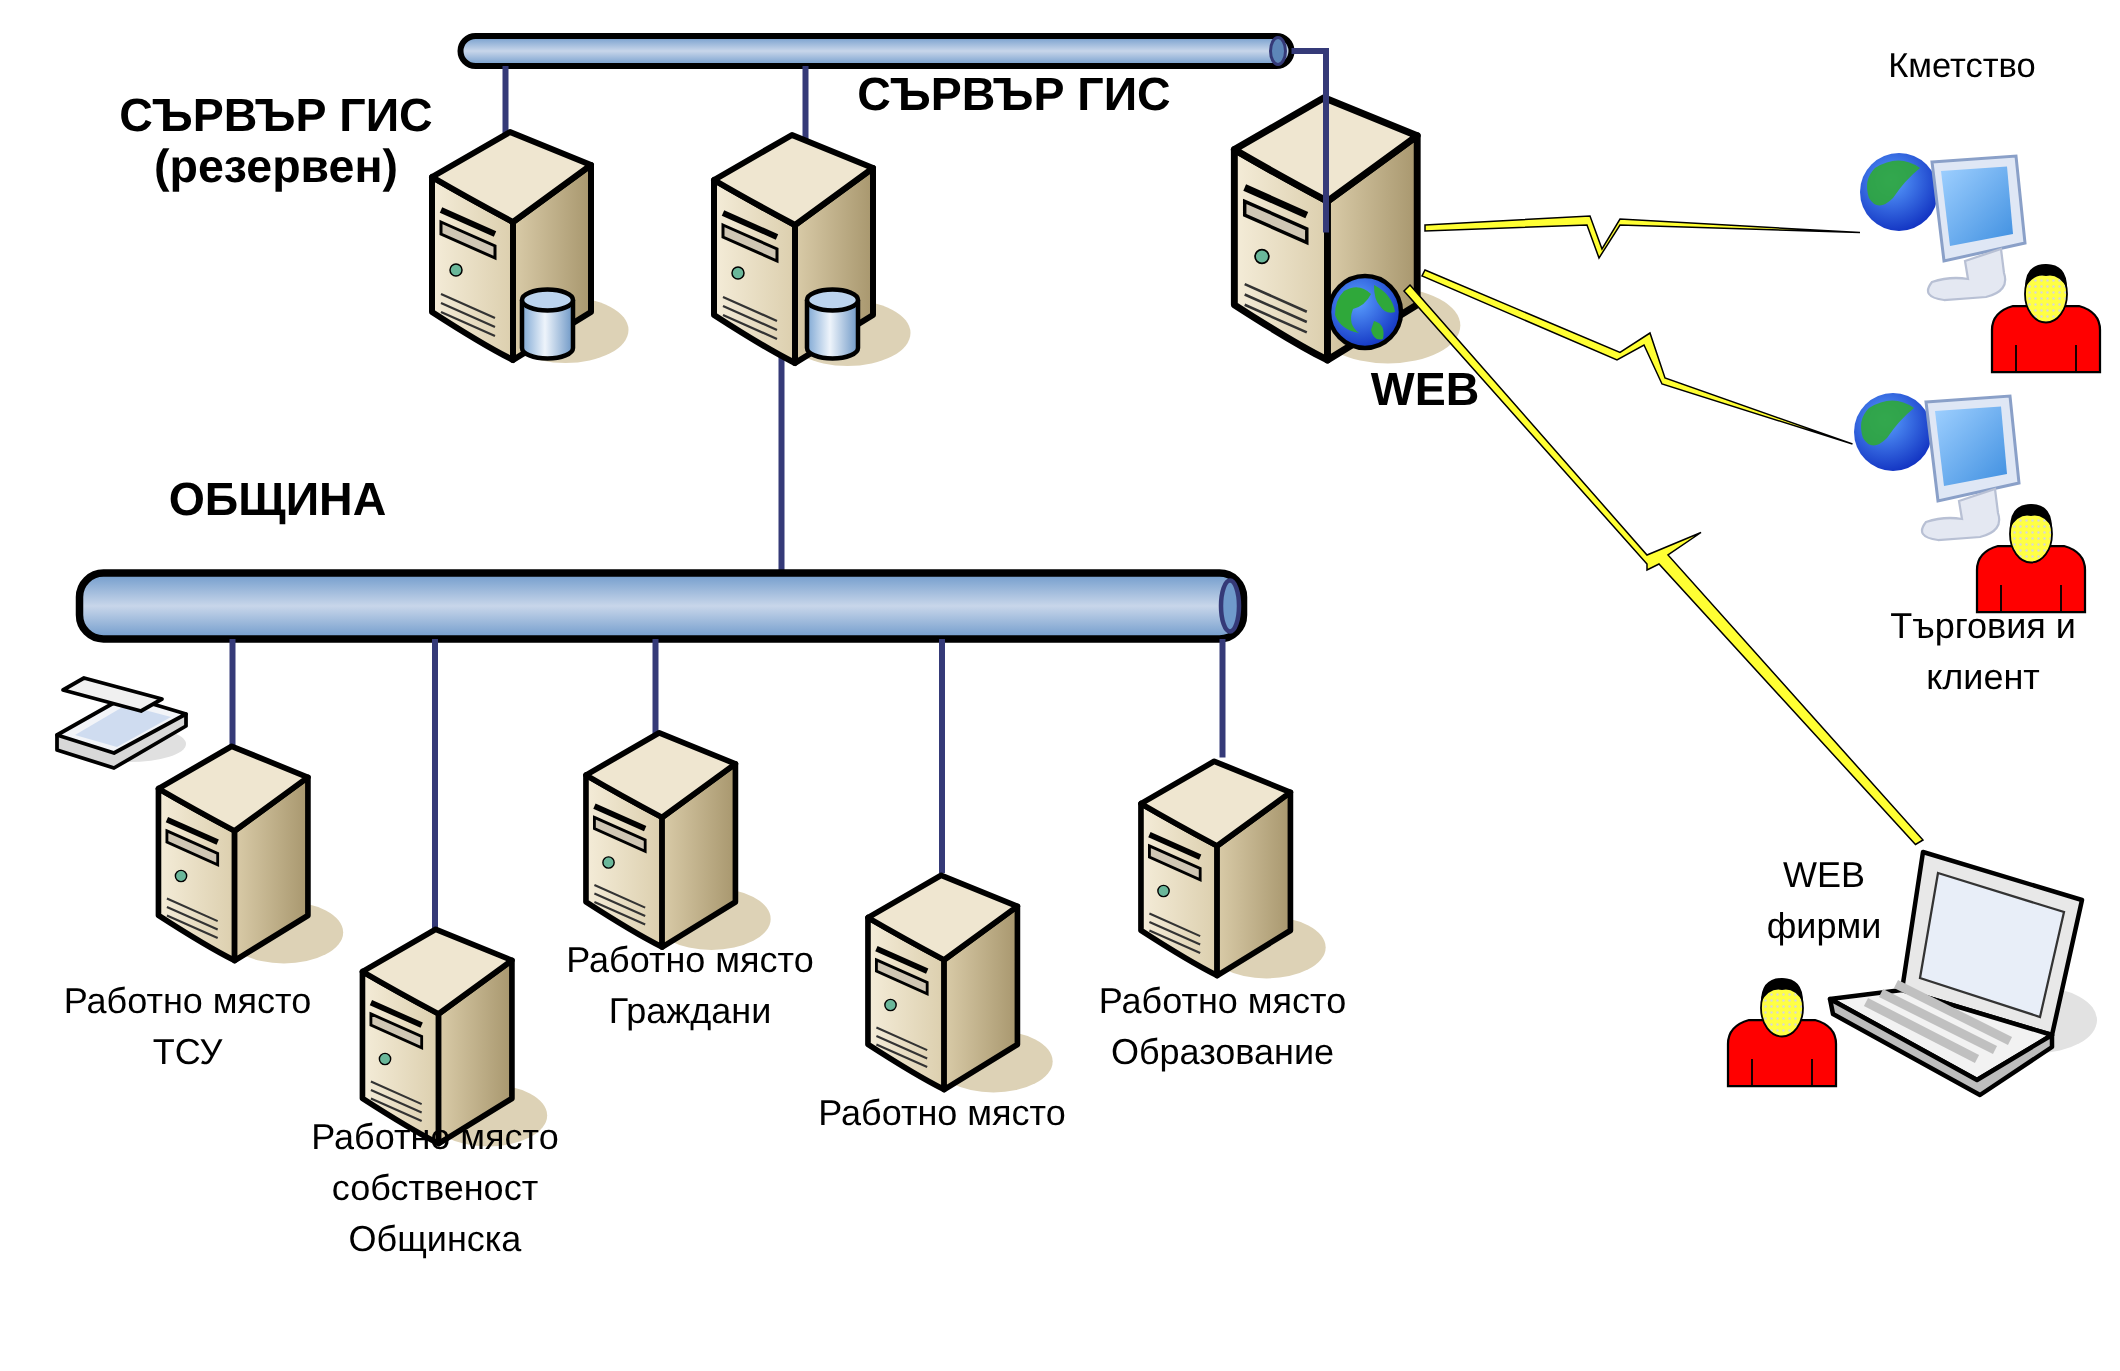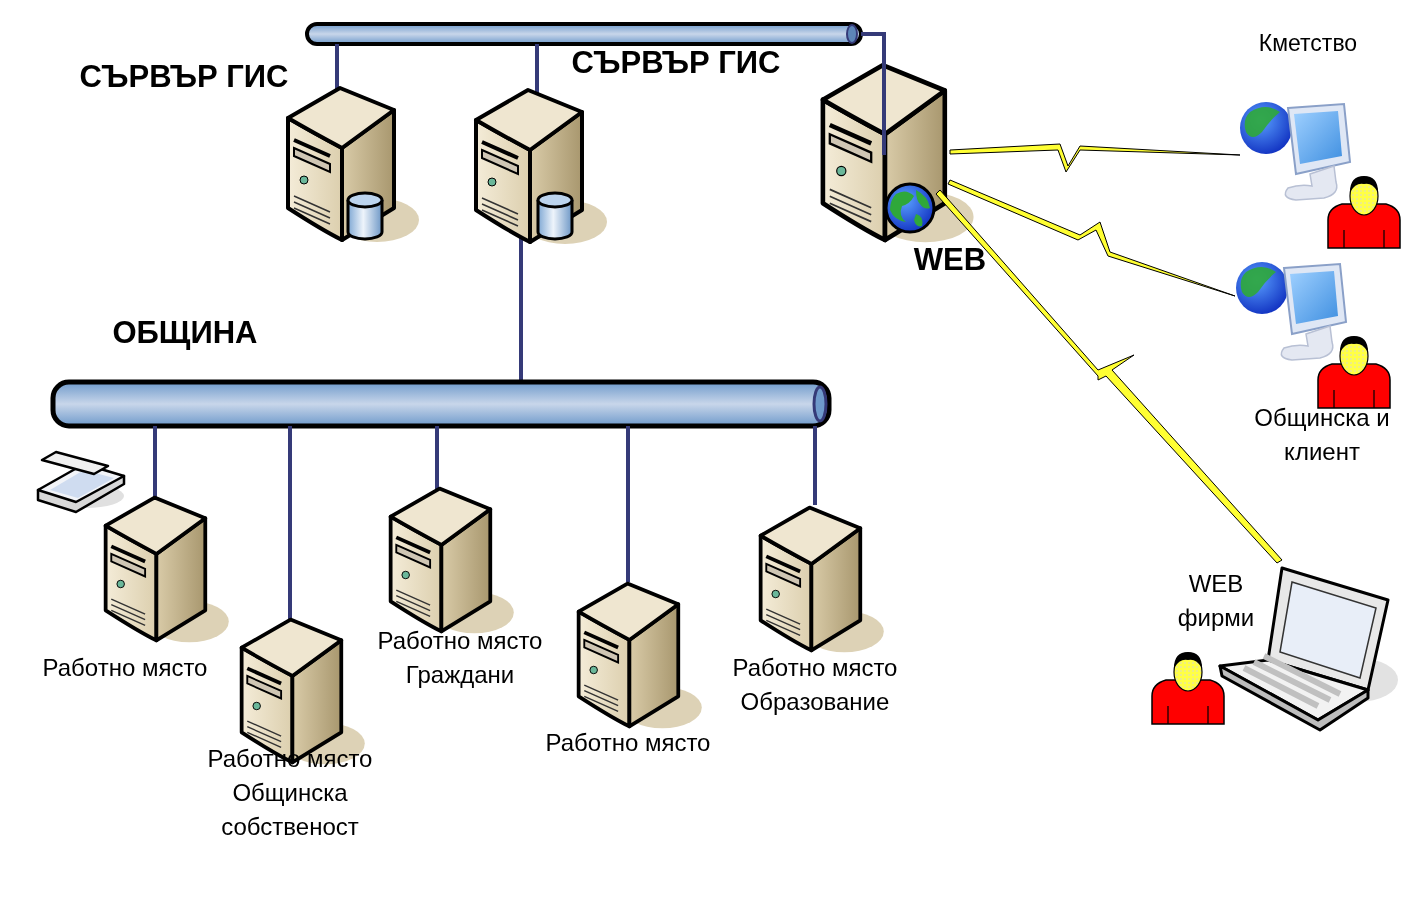--- a/index.html
+++ b/index.html
@@ -186,6 +186,7 @@
 
 <div class="lbl bold" style="left:68px;top:60px;width:232px;">
   <span class="line">СЪРВЪР ГИС</span>
+  <span class="line">(резервен)</span>
 </div>
 <div class="lbl bold" style="left:560px;top:46px;width:232px;">
   <span class="line">СЪРВЪР ГИС</span>

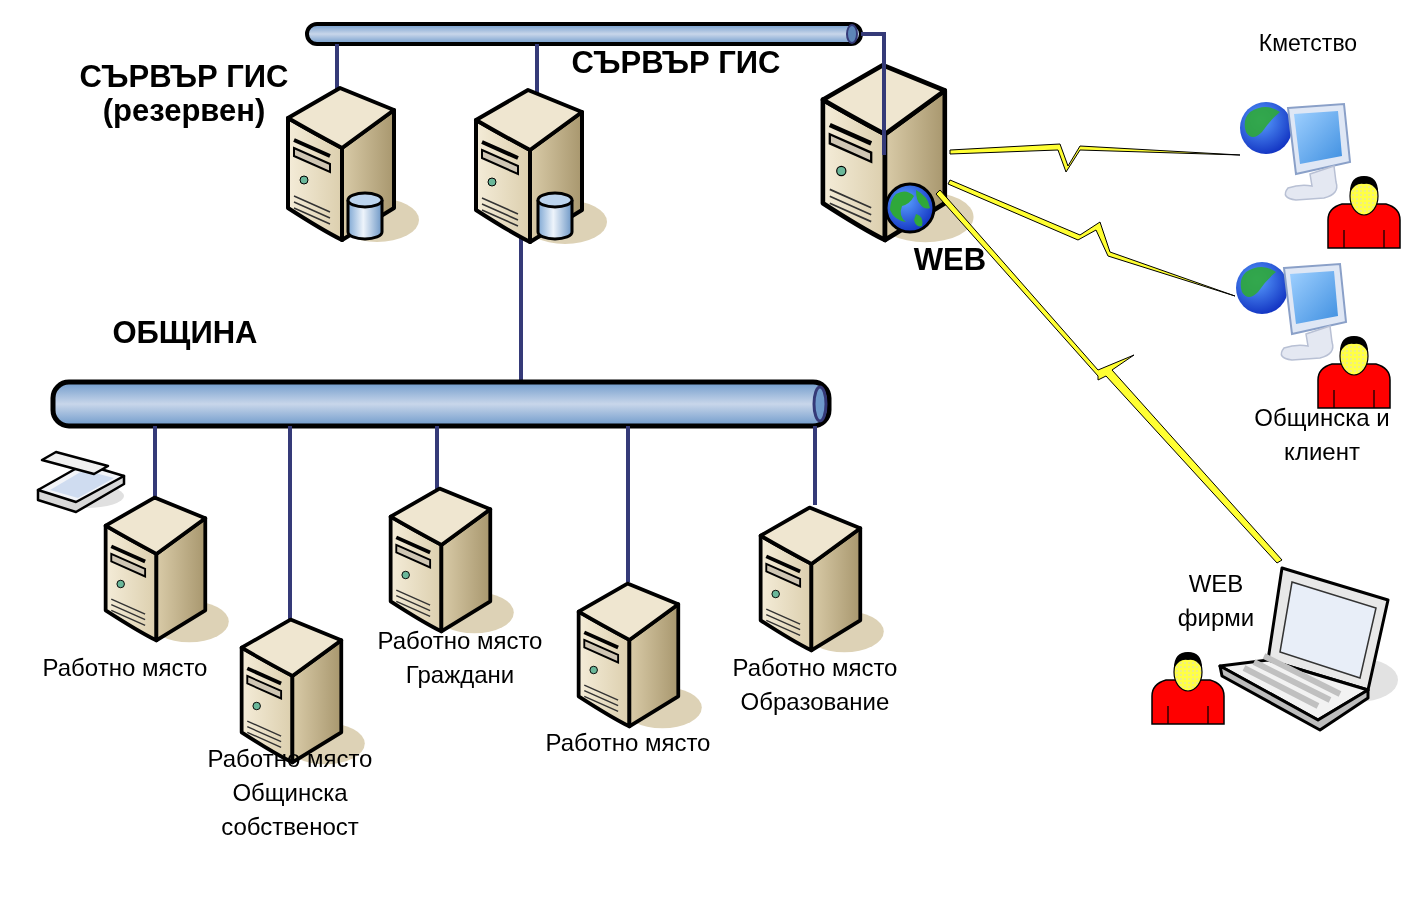--- a/index.html
+++ b/index.html
@@ -220,7 +220,7 @@
   <span class="line">Кметство</span>
 </div>
 <div class="lbl norm" style="left:1232px;top:401px;width:180px;">
-  <span class="line">Общинска и</span>
+  <span class="line">Търговия и</span>
   <span class="line">клиент</span>
 </div>
 <div class="lbl norm" style="left:1156px;top:567px;width:120px;">

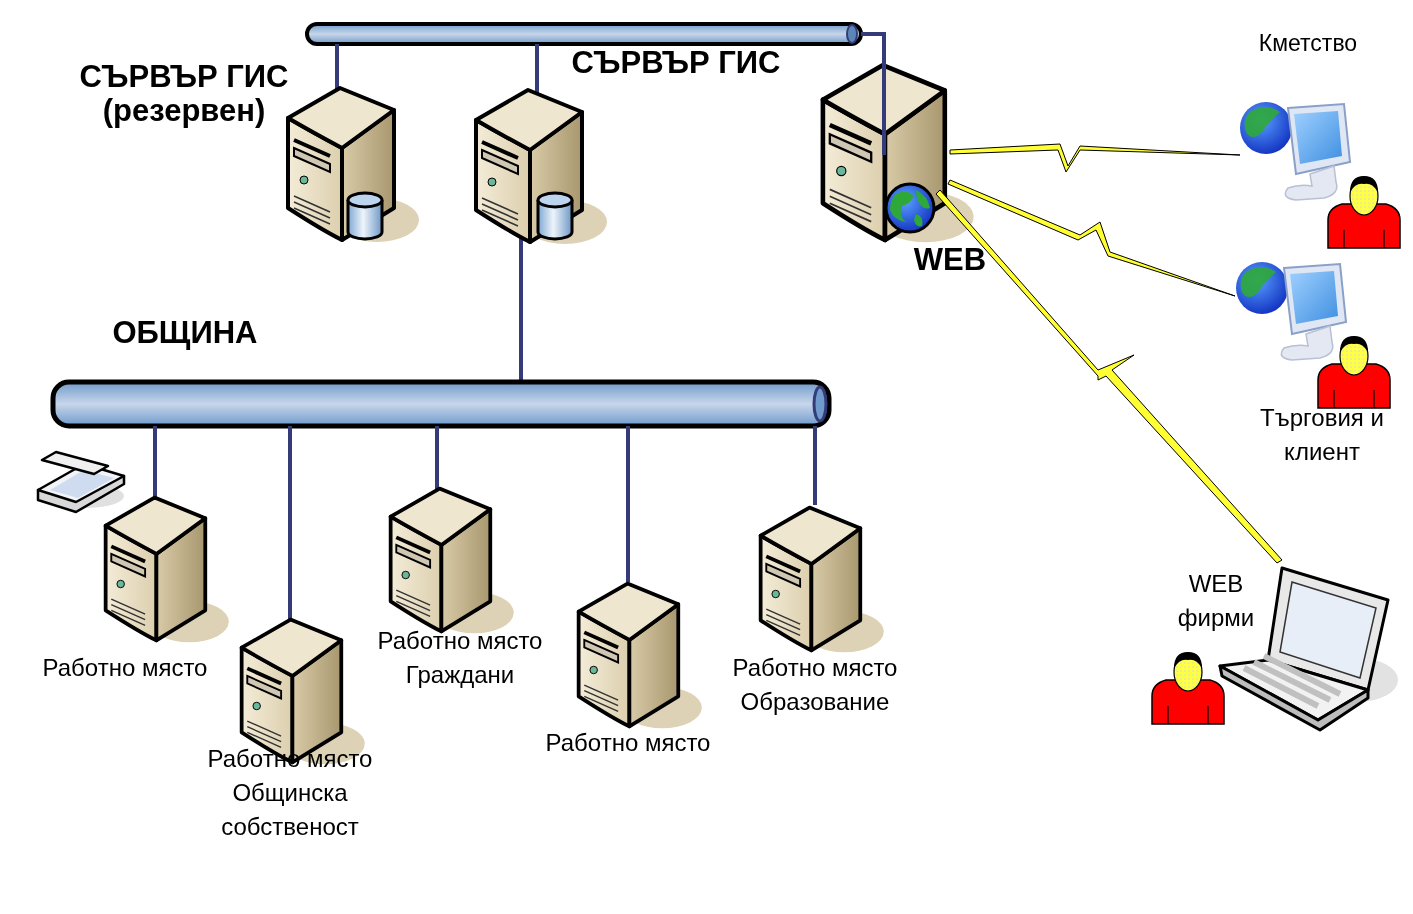--- a/index.html
+++ b/index.html
@@ -198,6 +198,7 @@
 
 <div class="lbl norm" style="left:10px;top:651px;width:230px;">
   <span class="line">Работно място</span>
+  <span class="line">ТСУ</span>
 </div>
 <div class="lbl norm" style="left:175px;top:742px;width:230px;">
   <span class="line">Работно място</span>

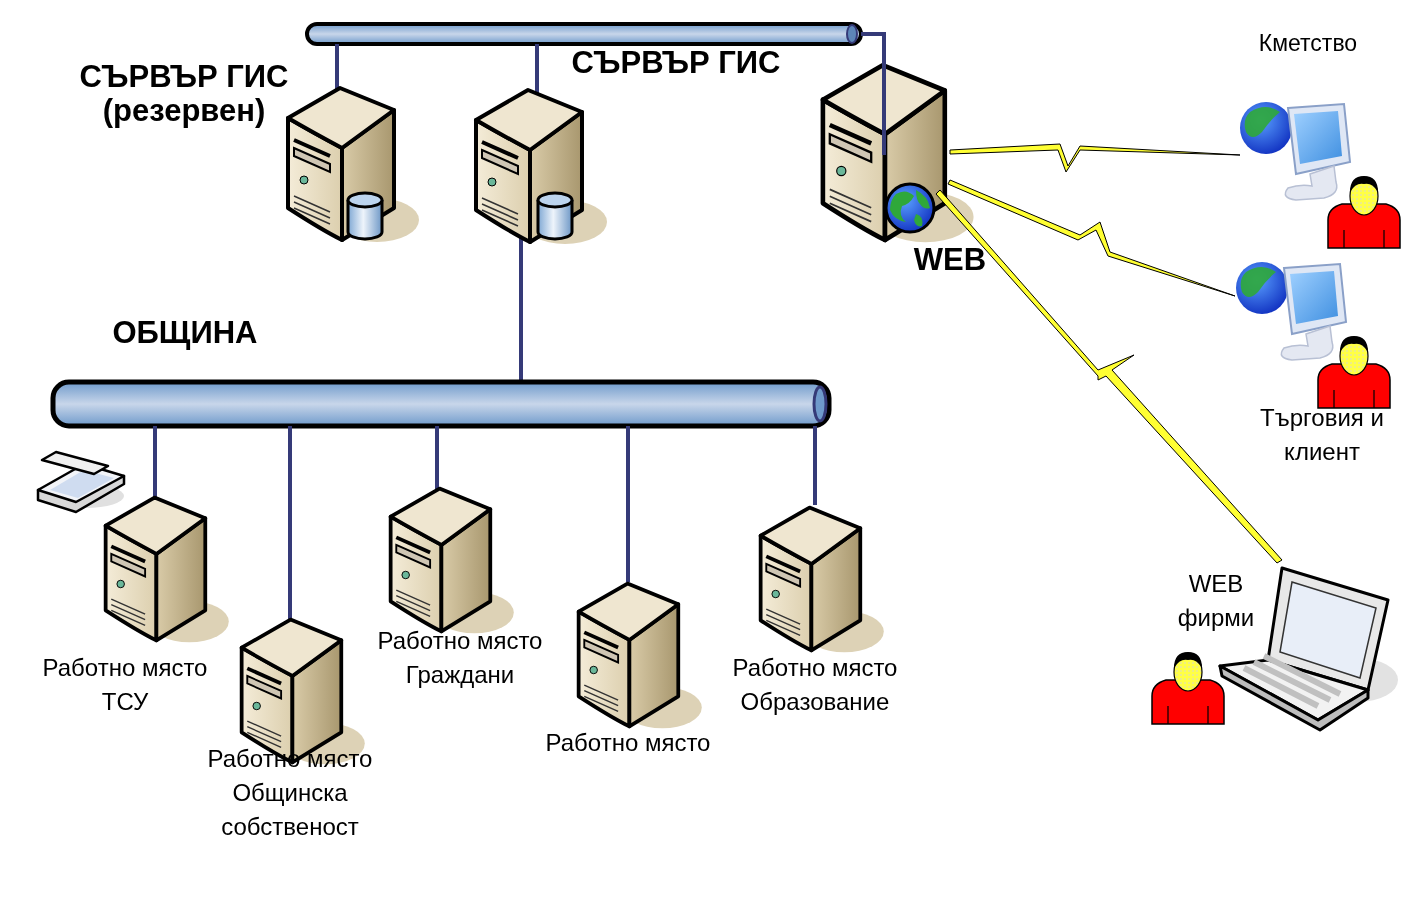--- a/index.html
+++ b/index.html
@@ -202,8 +202,8 @@
 </div>
 <div class="lbl norm" style="left:175px;top:742px;width:230px;">
   <span class="line">Работно място</span>
+  <span class="line">собственост</span>
   <span class="line">Общинска</span>
-  <span class="line">собственост</span>
 </div>
 <div class="lbl norm" style="left:345px;top:624px;width:230px;">
   <span class="line">Работно място</span>

